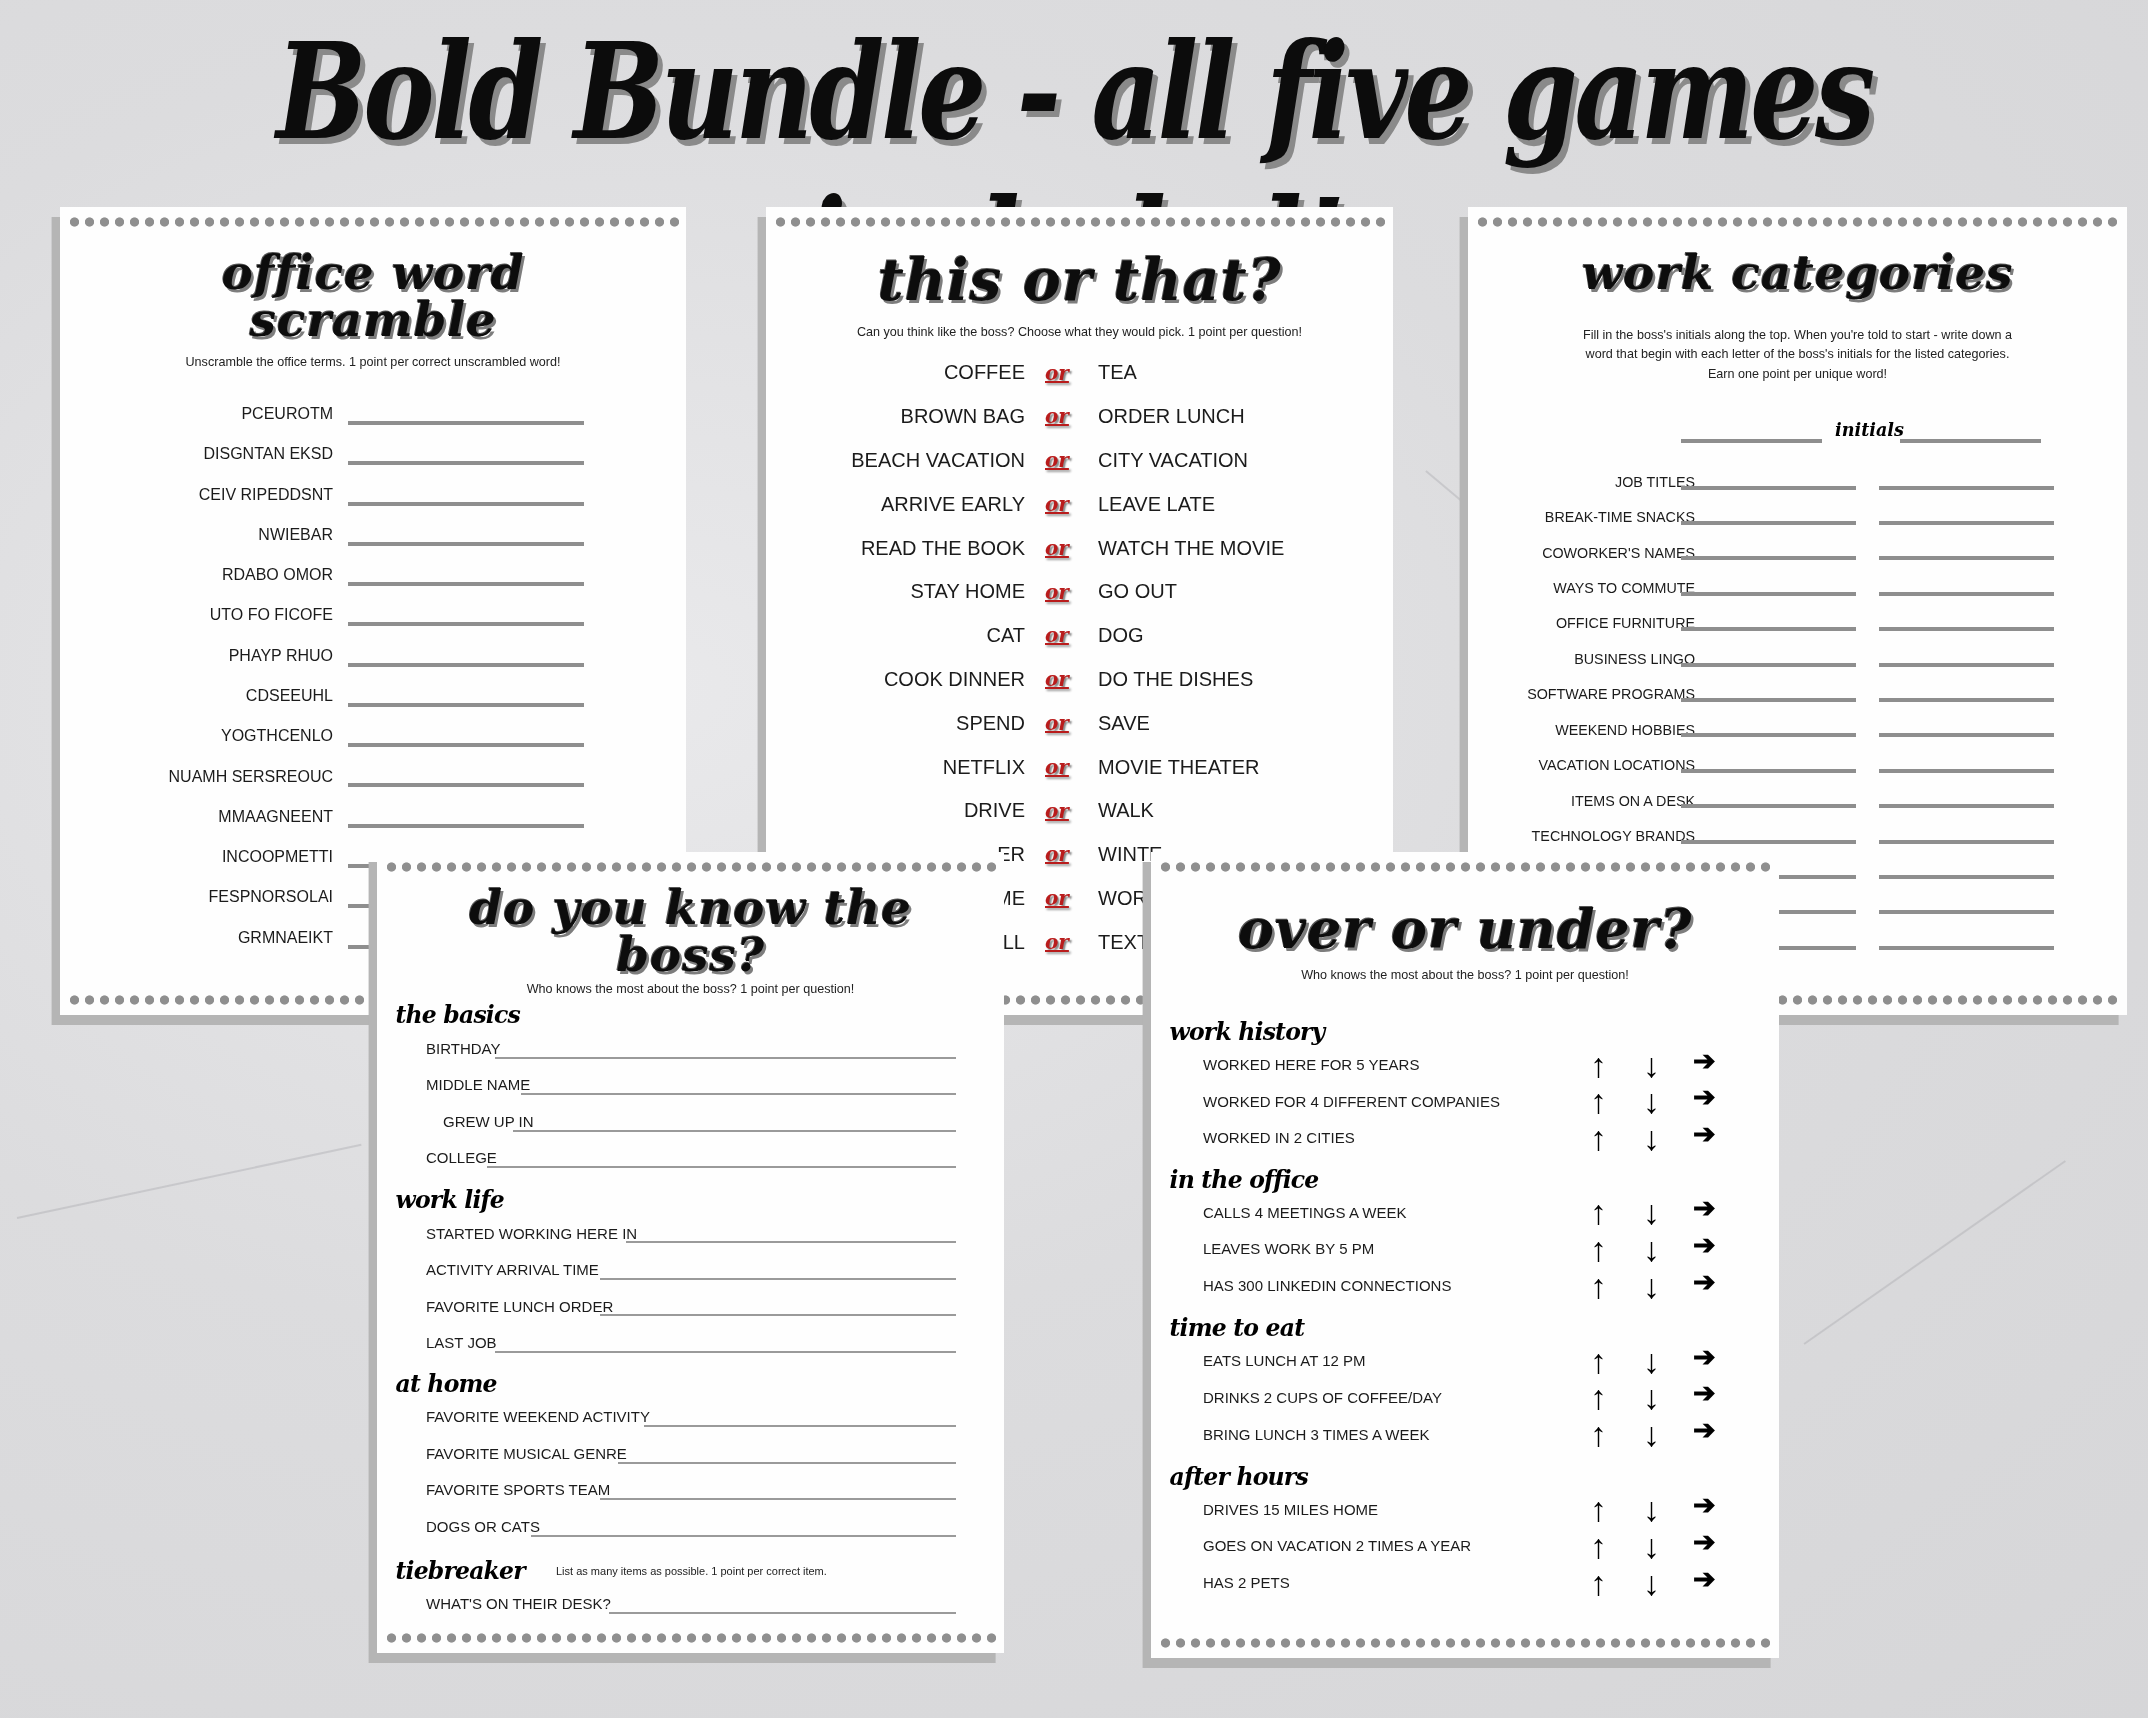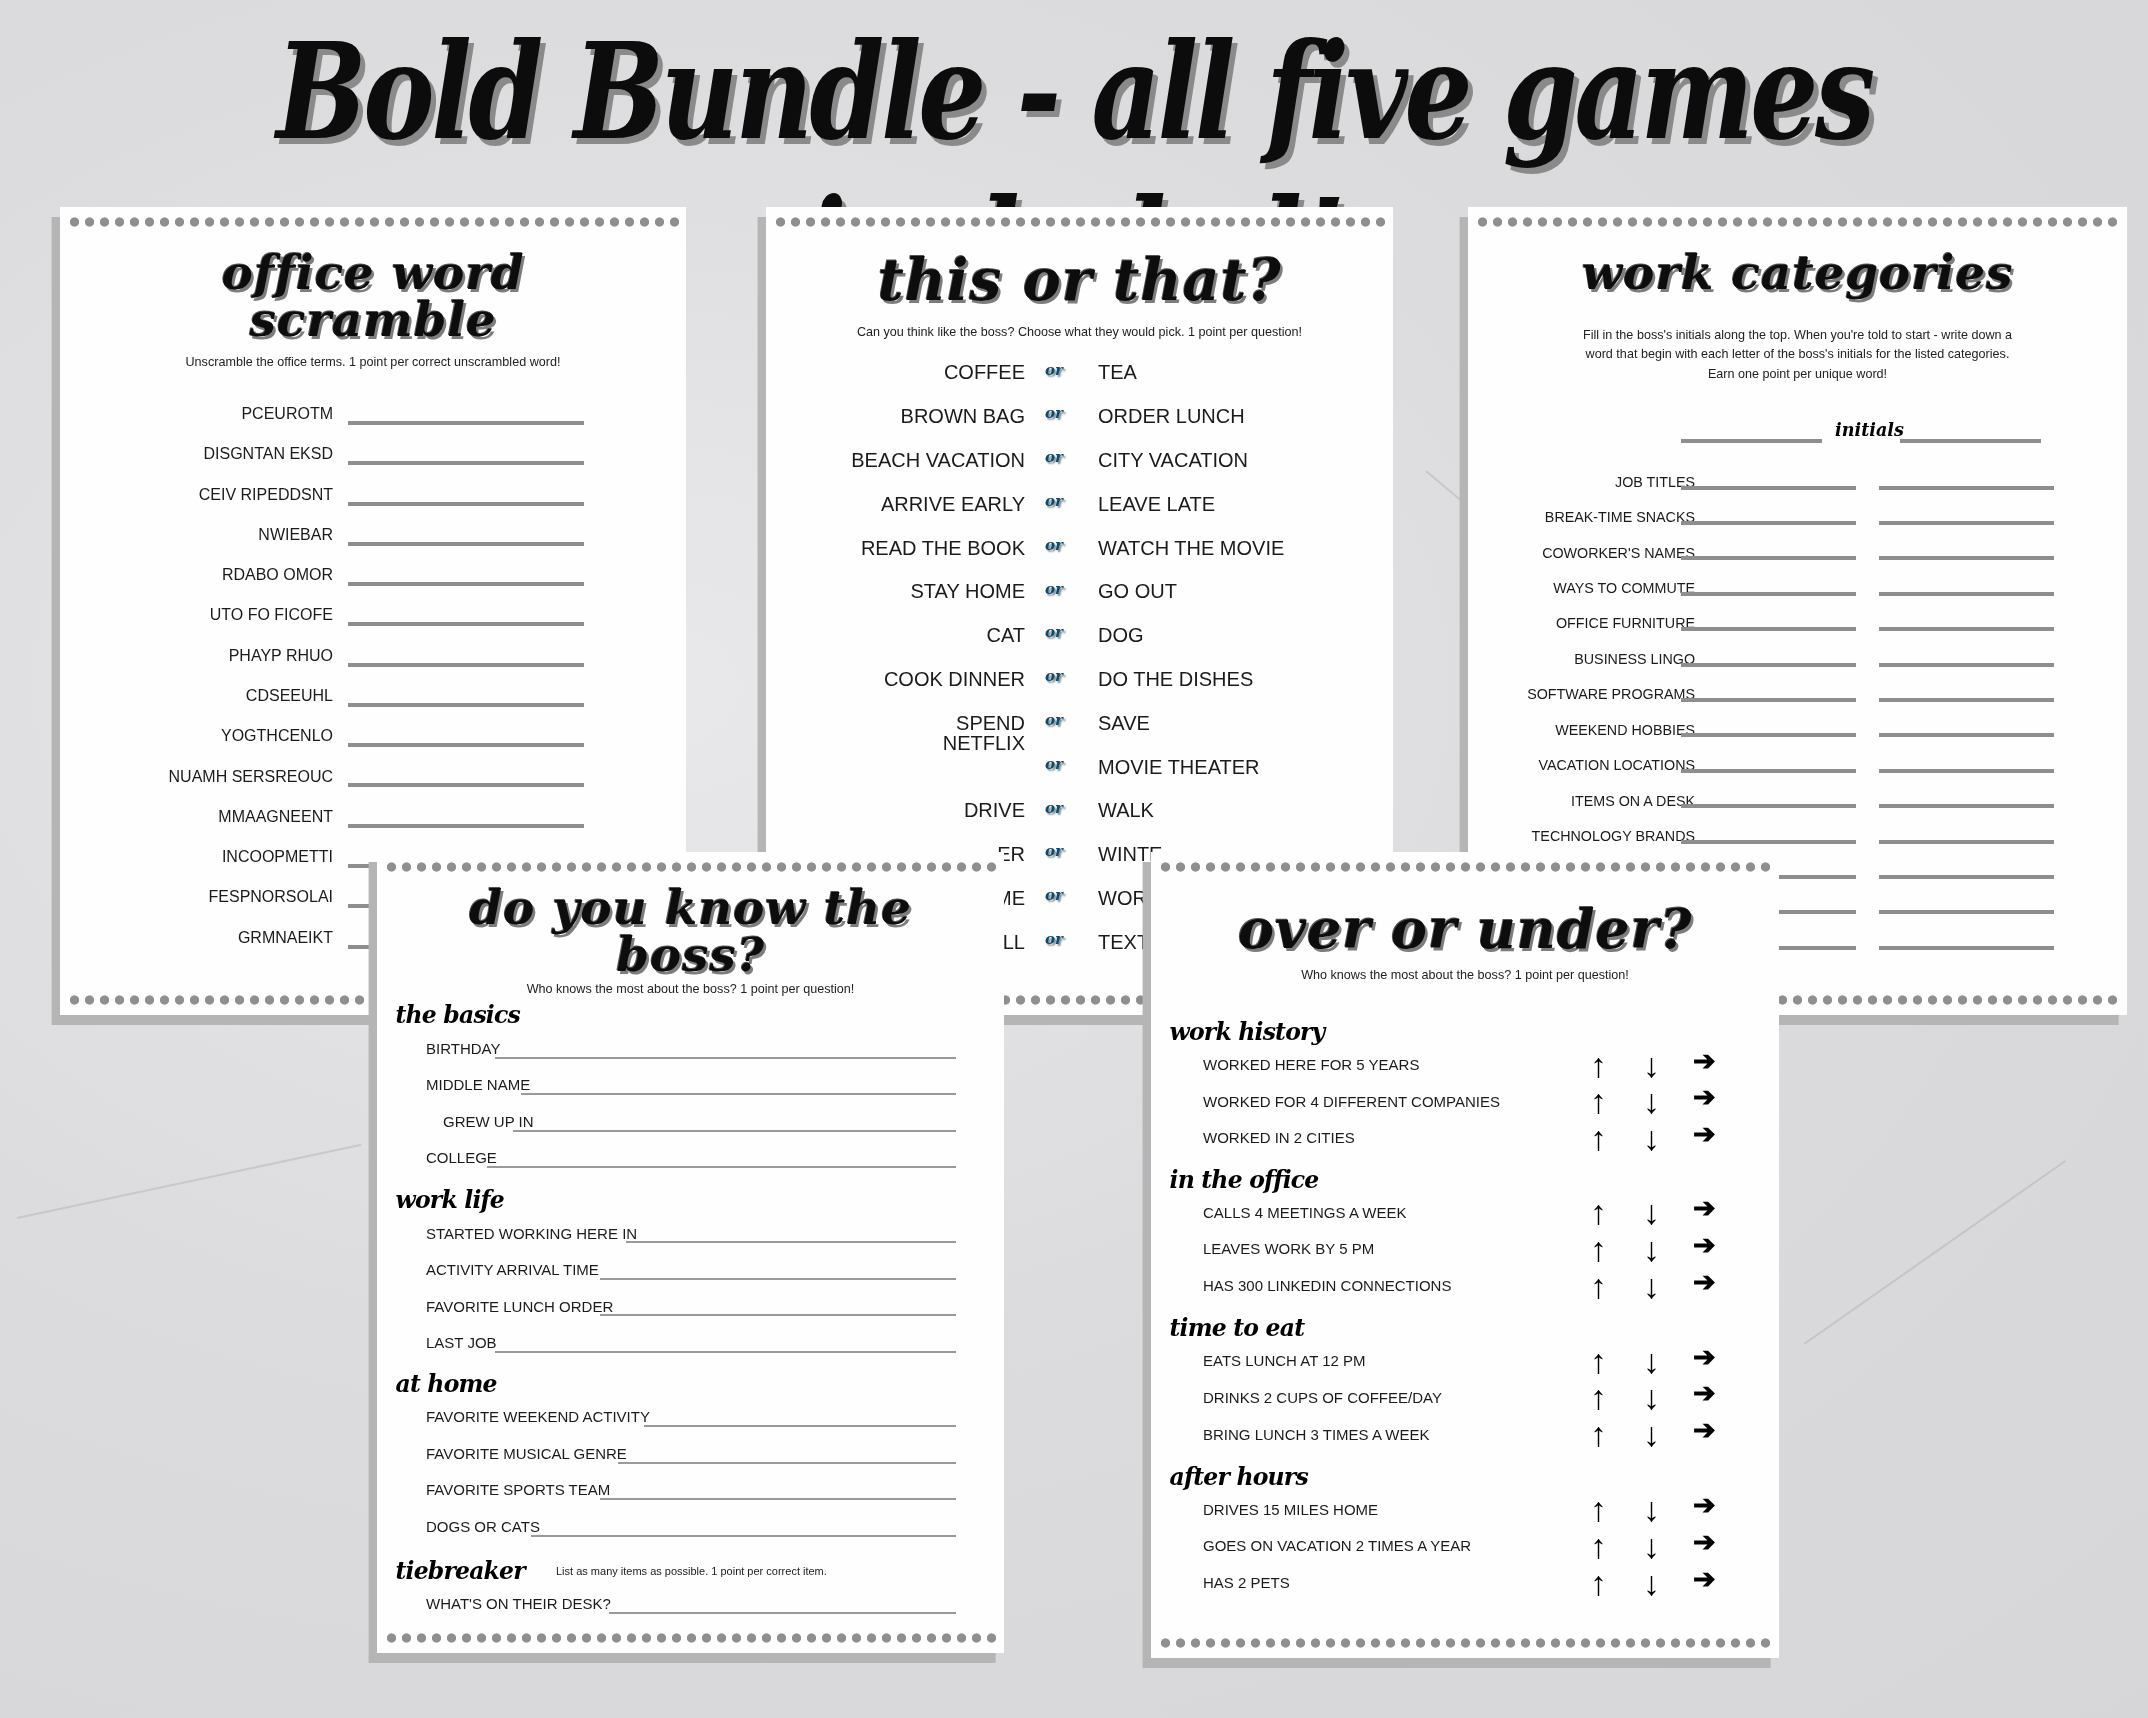--- a/index.html
+++ b/index.html
@@ -44,7 +44,7 @@
   .thin-rule { position:absolute; height:1.7px; background:#9a9a9a; }
   .or {
     position:absolute; font-family:"DejaVu Serif", serif; font-style:italic; font-weight:bold;
-    font-size:15px; color:#0c4a6e; text-shadow: 1.7px 1.7px 1.7px #888;
+    font-size:20px; color:#b91c1c; text-shadow: 1.7px 1.7px 1.7px #888; text-decoration: underline;
   }
   .tot-left { position:absolute; font-size:20px; text-align:right; color:#1b1b1b; white-space:nowrap; }
   .tot-right { position:absolute; font-size:20px; text-align:left; color:#1b1b1b; white-space:nowrap; }

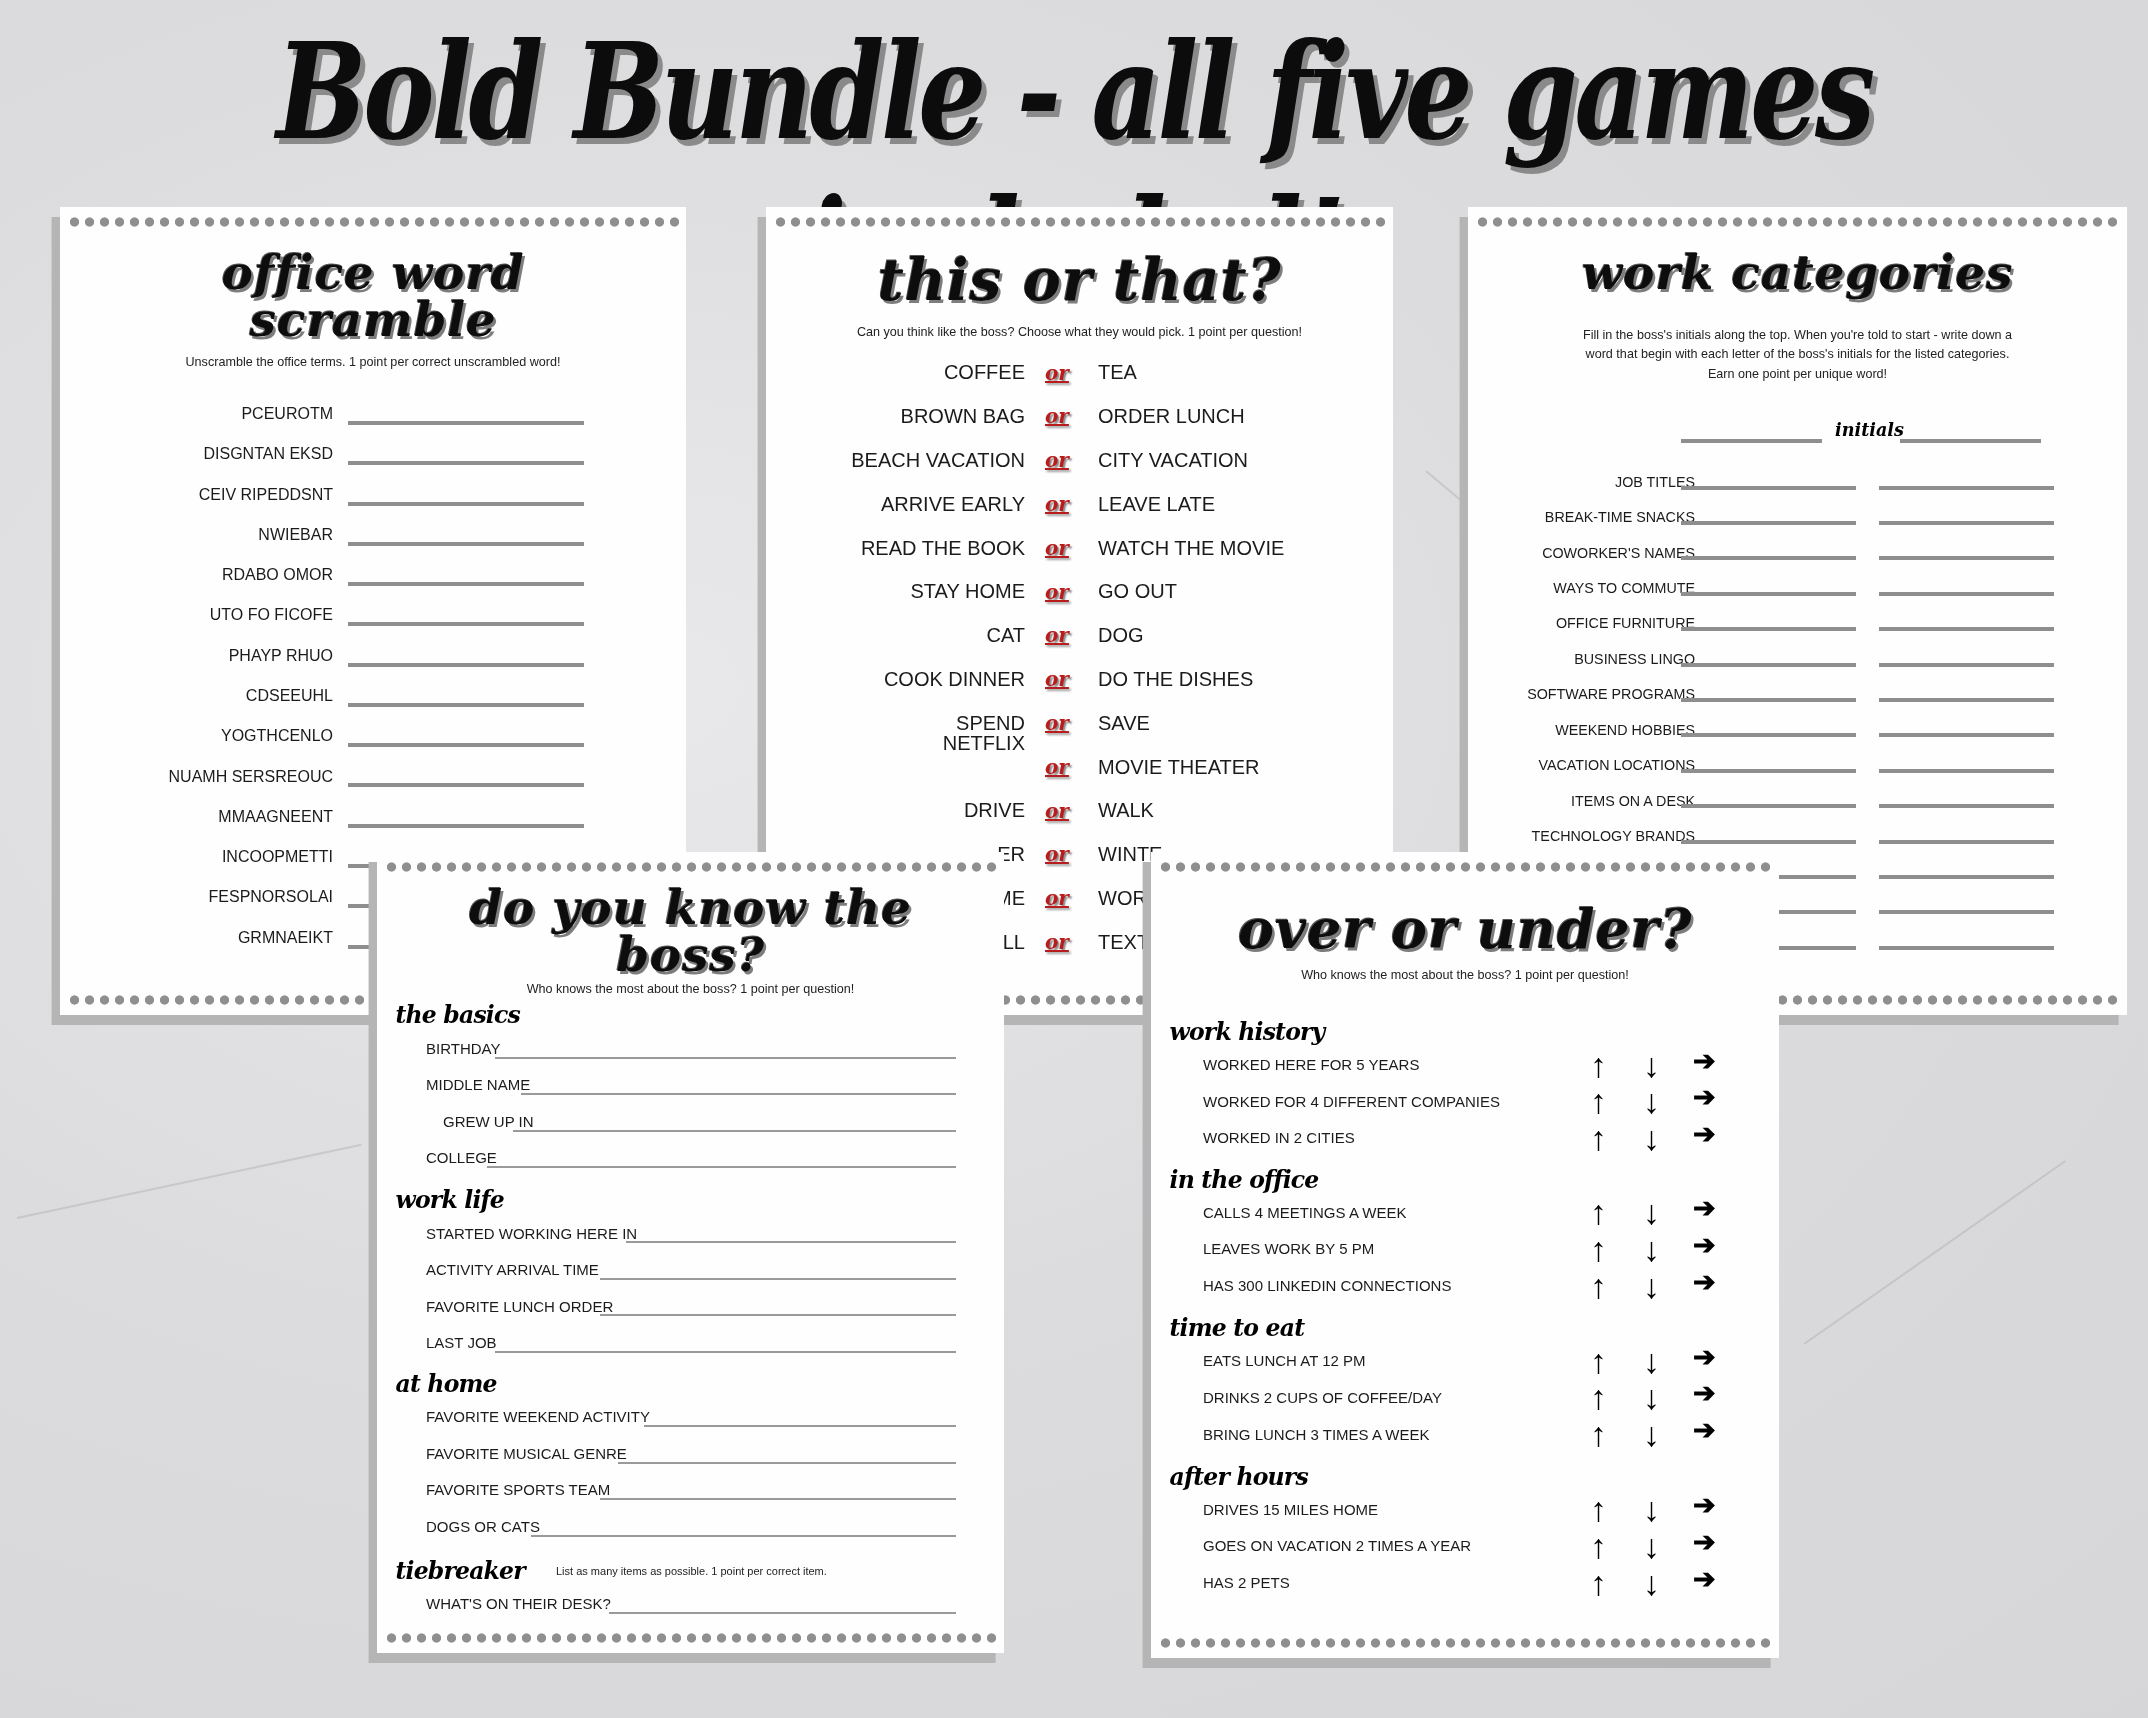--- a/index.html
+++ b/index.html
@@ -140,7 +140,7 @@
       <div class="tot-left" style="right:368px;top:505px;">SPEND</div>
       <div class="or" style="left:279px;top:504px;">or</div>
       <div class="tot-right" style="left:332px;top:505px;">SAVE</div>
-      <div class="tot-left" style="right:368px;top:525px;">NETFLIX</div>
+      <div class="tot-left" style="right:368px;top:549px;">NETFLIX</div>
       <div class="or" style="left:279px;top:548px;">or</div>
       <div class="tot-right" style="left:332px;top:549px;">MOVIE THEATER</div>
       <div class="tot-left" style="right:368px;top:592px;">DRIVE</div>

